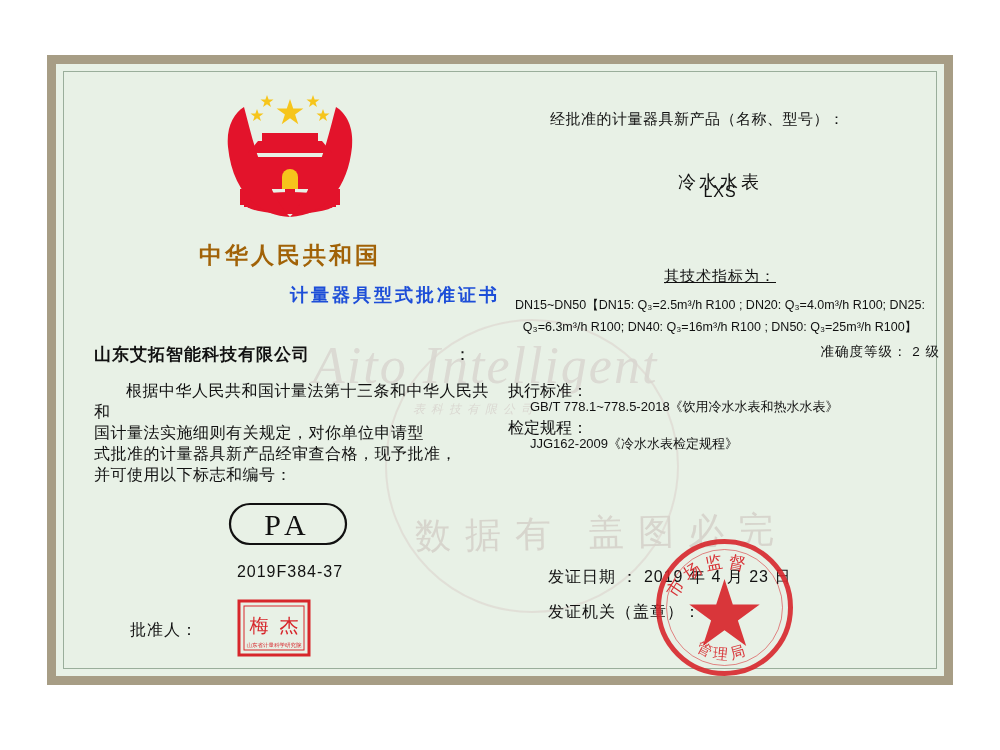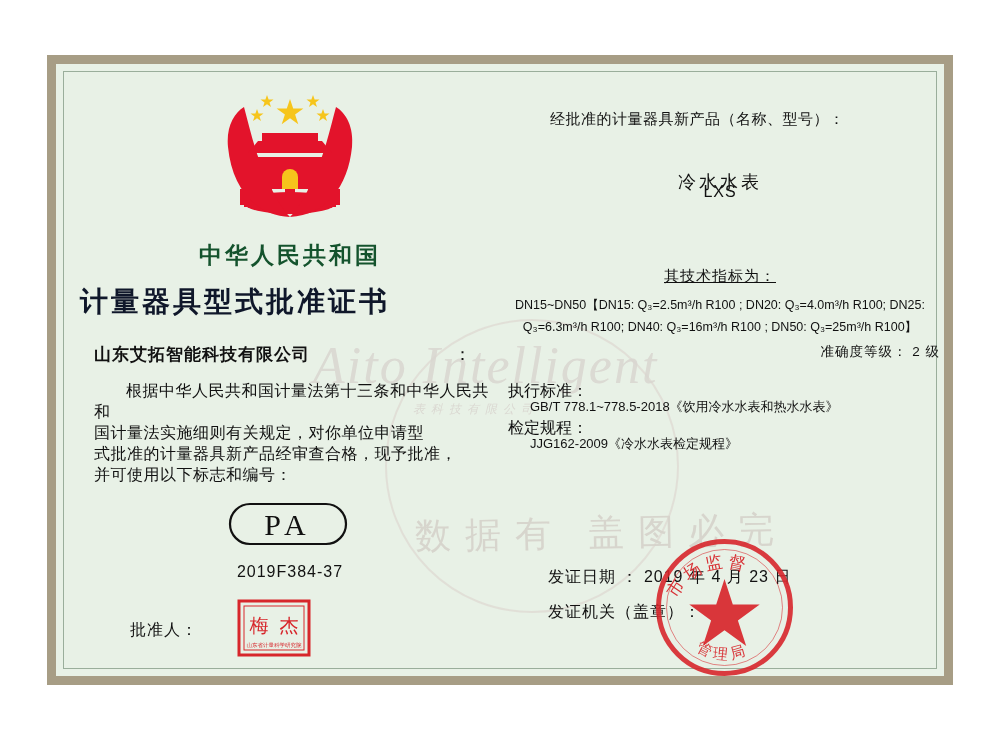--- a/index.html
+++ b/index.html
@@ -122,7 +122,7 @@
     text-align: center;
     font-size: 23px;
     font-weight: bold;
-    color: #14532d;
+    color: #a16207;
     letter-spacing: 3px;
     font-family: "Liberation Sans", sans-serif;
   }

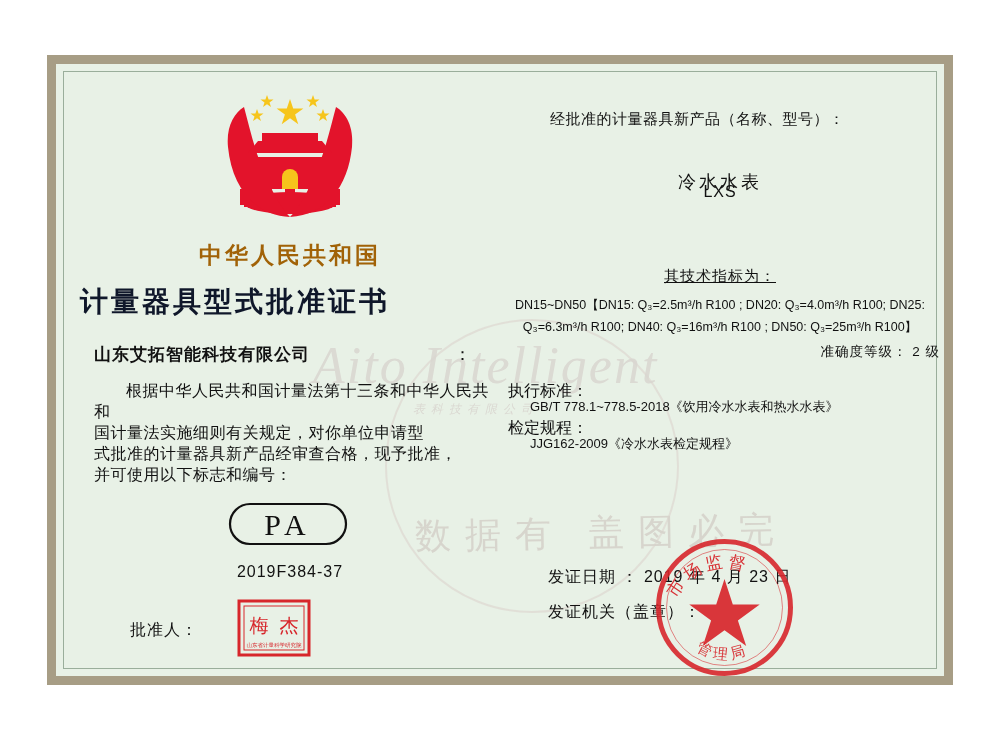--- a/index.html
+++ b/index.html
@@ -130,10 +130,10 @@
     position: absolute;
     left: 0; top: 198px;
     width: 420px;
-    text-align: left;
-    font-size: 28px;
+    text-align: right;
+    font-size: 18px;
     font-weight: bold;
-    color: #0f172a;
+    color: #1d4ed8;
     letter-spacing: 3px;
   }
 

